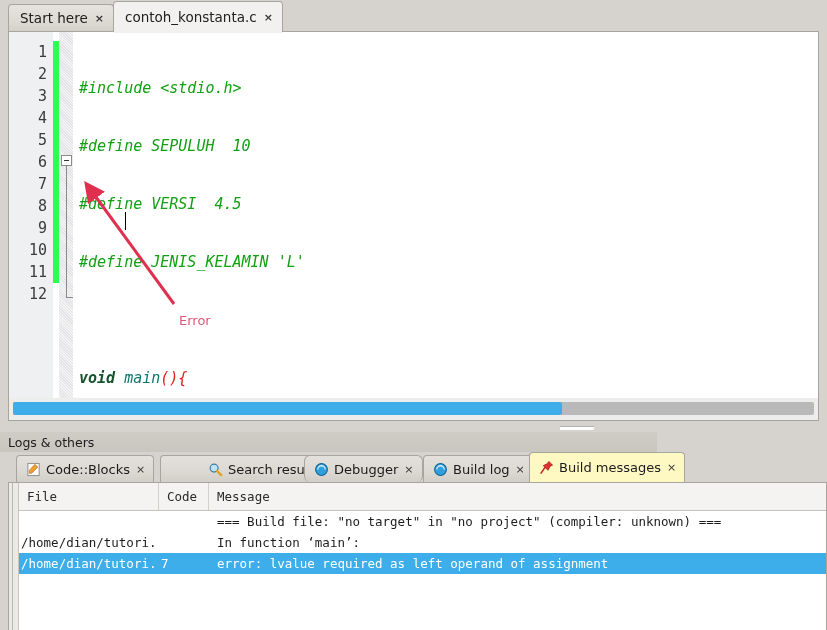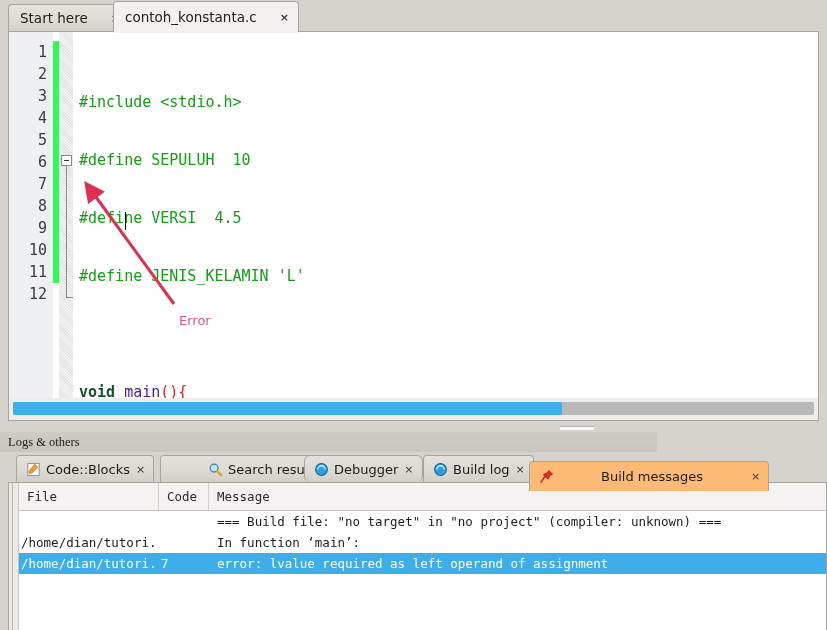--- a/index.html
+++ b/index.html
@@ -35,7 +35,6 @@
     color: #20201e;
     white-space: nowrap;
     cursor: default;
-    gap: 16px;
   }
   .tab.active {
     background: #f2f1ef;

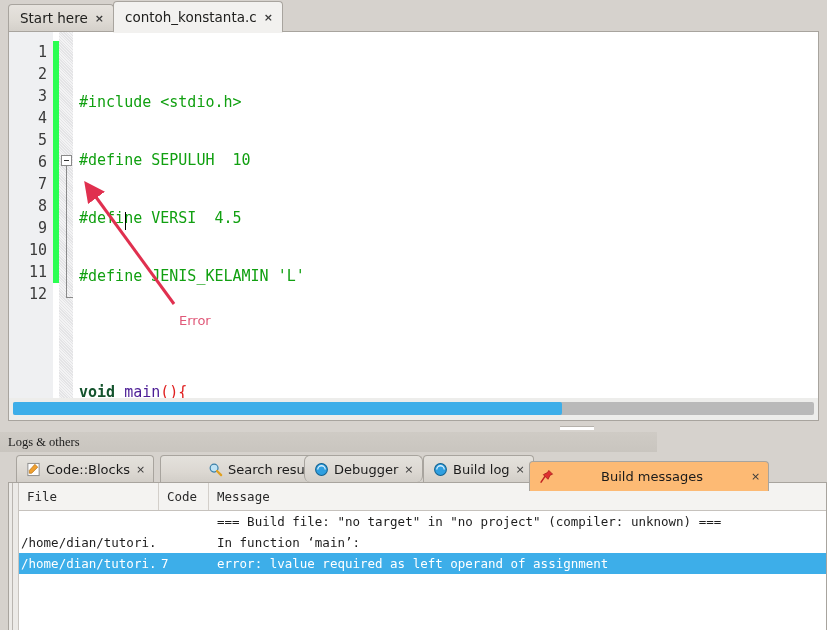--- a/index.html
+++ b/index.html
@@ -130,10 +130,11 @@
     background: #ffffff;
     font-family: "DejaVu Sans Mono", monospace;
     font-size: 15px;
-    padding-top: 23px;
+    padding-top: 9px;
     position: relative;
     overflow: hidden;
     white-space: pre;
+    font-style: italic;
   }
   .code .line { height: 22px; line-height: 22px; padding-left: 6px; }
   .pre  { color: #11a011; }

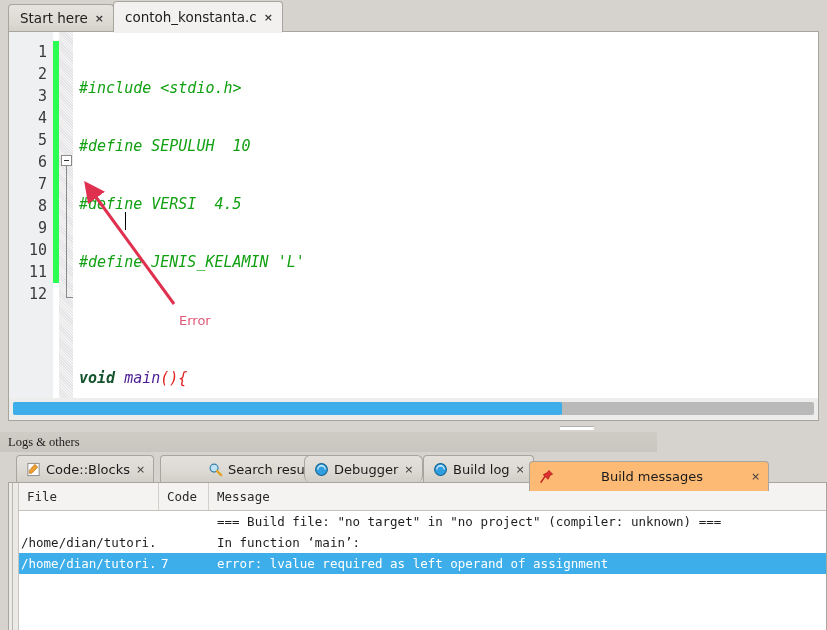--- a/index.html
+++ b/index.html
@@ -140,7 +140,7 @@
   .pre  { color: #11a011; }
   .kw   { color: #14532d; font-weight: bold; }
   .pun  { color: #e02020; }
-  .id   { color: #4c1d95; }
+  .id   { color: #0f766e; }
   .caret {
     position: absolute;
     left: 52px; top: 180px;

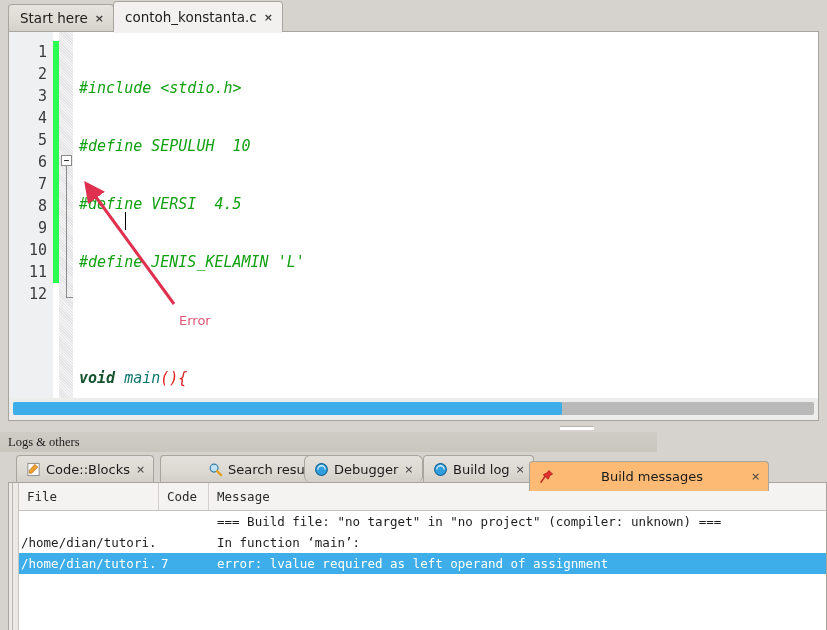--- a/index.html
+++ b/index.html
@@ -198,7 +198,6 @@
     font-size: 12.5px; color: #1c1c1c;
     padding: 3px 0 0 8px;
     box-sizing: border-box;
-    font-family: Liberation Serif, serif;
   }
   .logtabs {
     position: absolute; left: 8px; top: 452px;

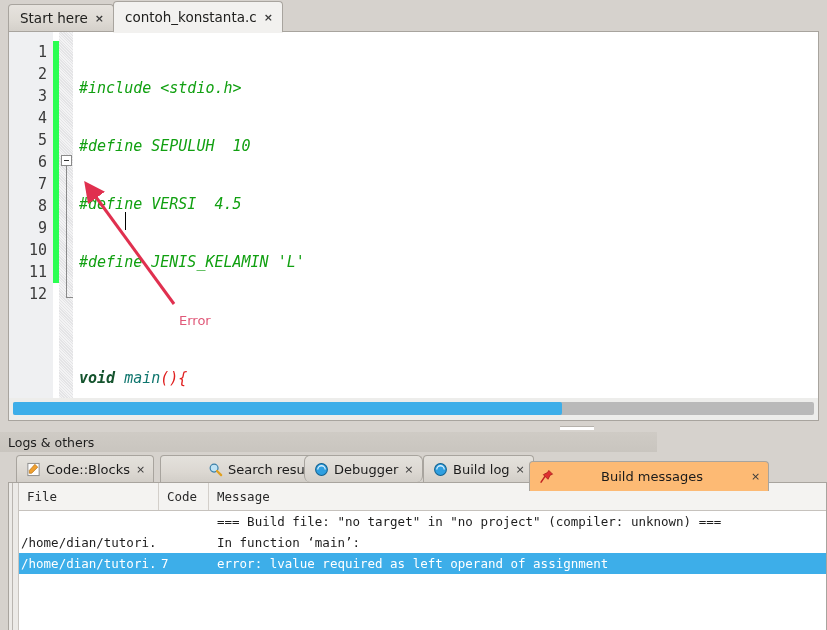--- a/index.html
+++ b/index.html
@@ -217,10 +217,9 @@
     white-space: nowrap; cursor: default;
   }
   .logtab.active {
-    top: 9px; height: 30px;
-    background: #fdba74;
+    top: 0px; height: 30px;
+    background: #fef9c3;
     z-index: 4;
-    gap: 42px;
   }
   .logtab .tclose { font-size: 11px; margin-left: 6px; color: #3a3a3a; }
   .licon { width: 15px; height: 15px; margin-right: 5px; flex: 0 0 15px; }

